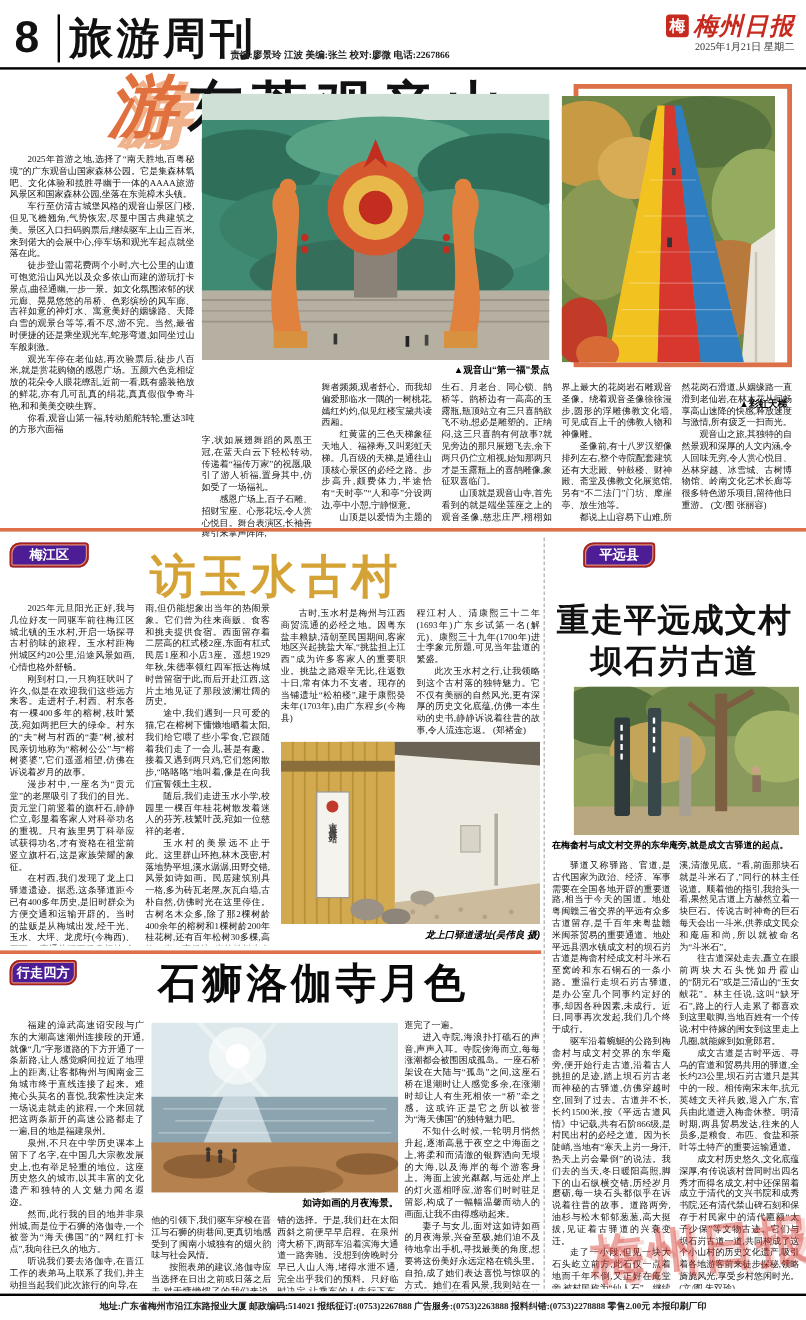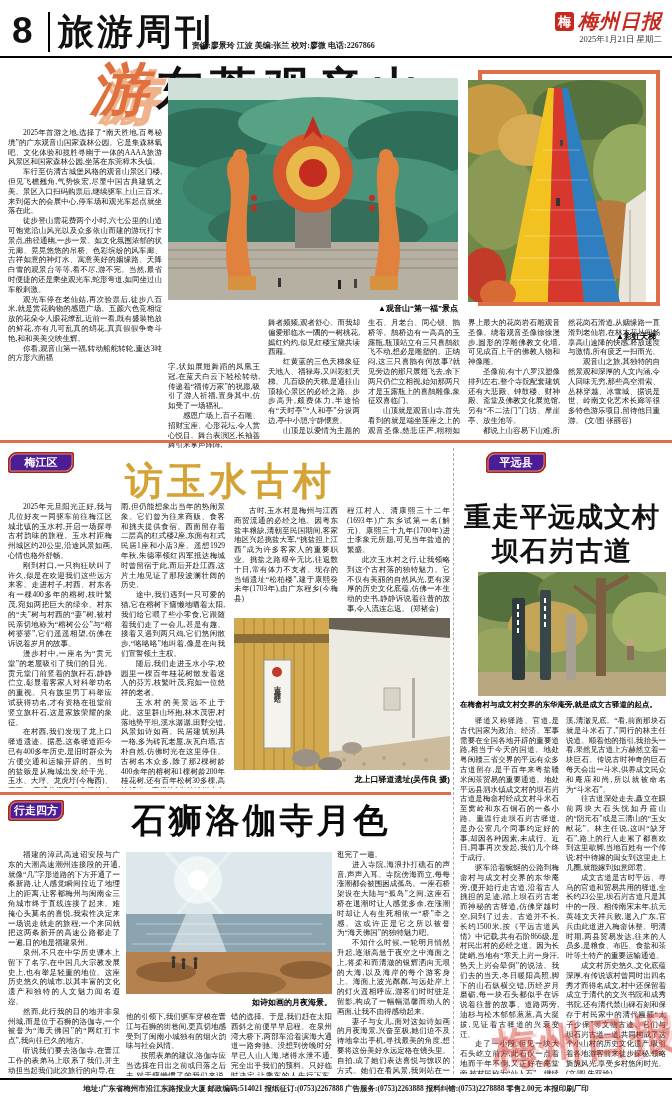--- a/index.html
+++ b/index.html
@@ -159,7 +159,7 @@
     </div>
   <div class="abs body cont" style="left:568px;top:318px;width:92px;height:118px;">
       <p>然花岗石滑道,从姻缘路一直滑到老仙岩,在林木花丛间畅享高山速降的快感,释放速度与激情,所有疲乏一扫而光。</p>
-      <p>观音山之旅,其独特的自然景观和深厚的人文内涵,令人回味无穷,那些高空滑索、丛林穿越、冰雪城、据说是世、岭南文化艺术长廊等很多特色游乐项目,留待他日重游。 (文/图 张丽容)</p>
+      <p>观音山之旅,其独特的自然景观和深厚的人文内涵,令人回味无穷,令人赏心悦目、丛林穿越、冰雪城、古树博物馆、岭南文化艺术长廊等很多特色游乐项目,留待他日重游。 (文/图 张丽容)</p>
     </div>
 
   <div class="abs rule-orange" style="left:0;top:440px;width:672px;height:3px;"></div>

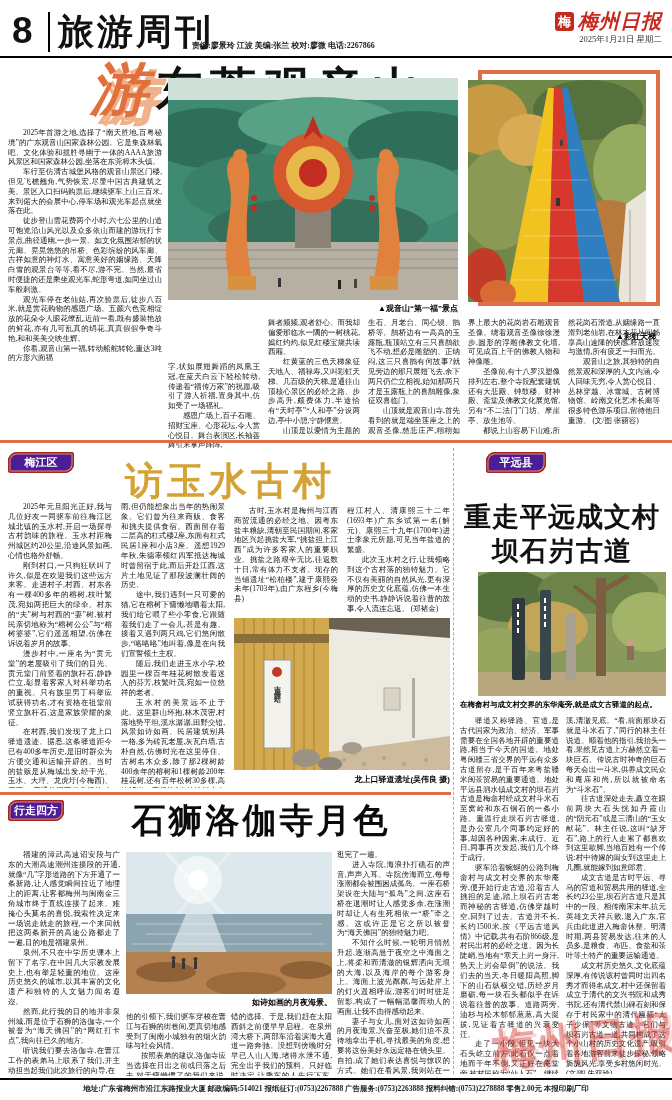--- a/index.html
+++ b/index.html
@@ -223,7 +223,7 @@
     </svg>
     <span class="sign-vert" style="left:38px;top:62px;">古道与古驿站</span>
   </div>
-  <div class="abs caption" style="left:234px;top:774px;width:216px;text-align:right;">龙上口驿道遗址(吴伟良 摄)</div>
+  <div class="abs caption" style="left:234px;top:774px;width:216px;text-align:right;font-style:italic;">龙上口驿道遗址(吴伟良 摄)</div>
 
   <div class="abs rule-orange" style="left:0;top:792px;width:451px;height:3px;"></div>
 

